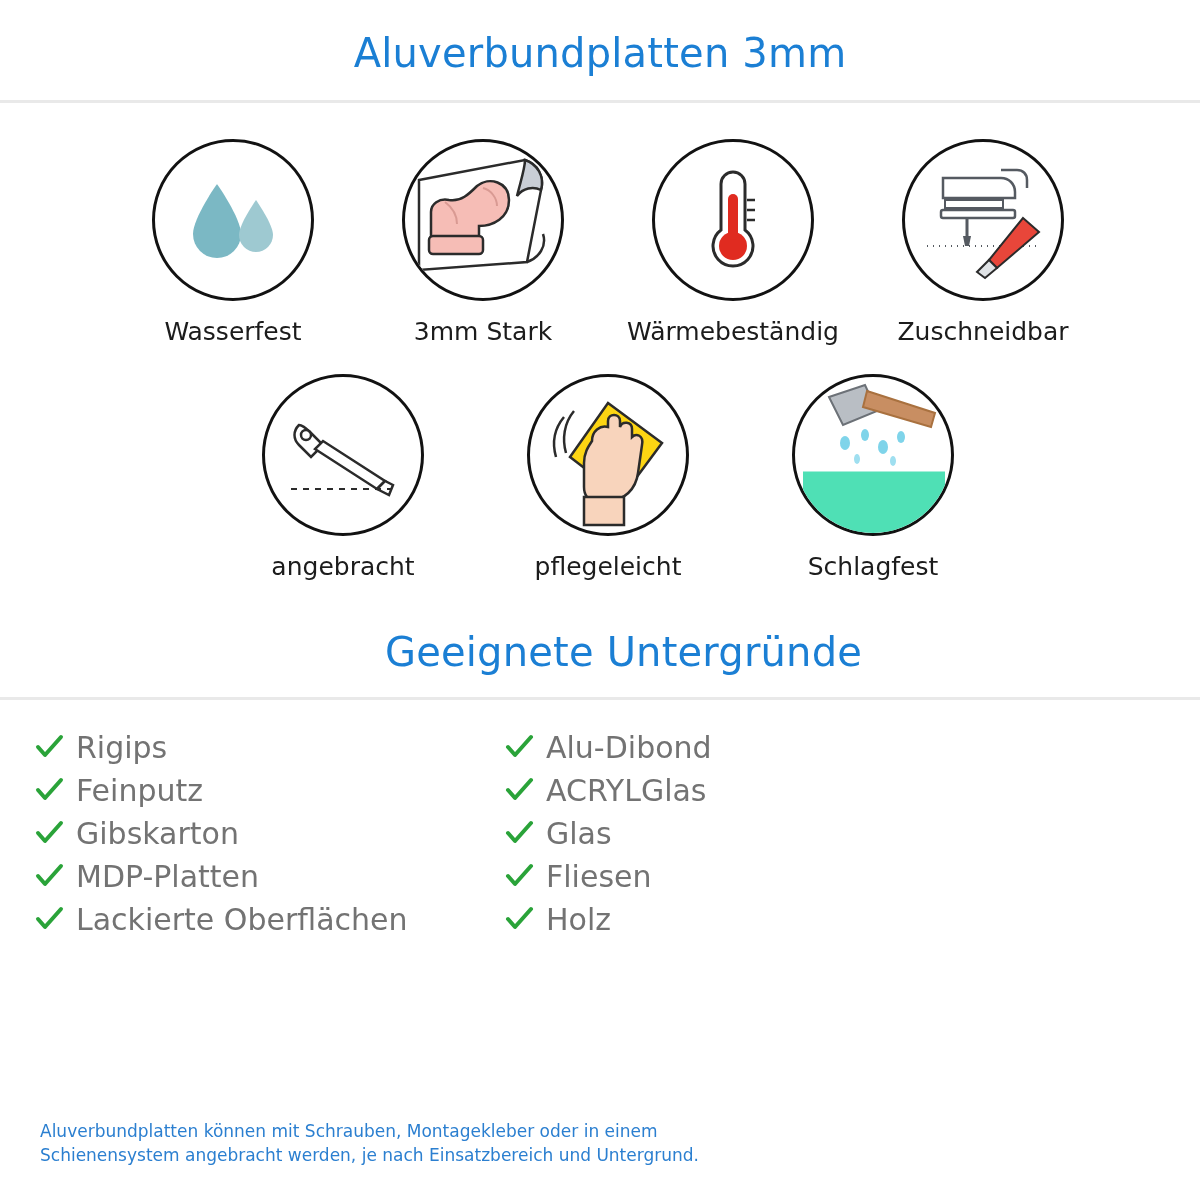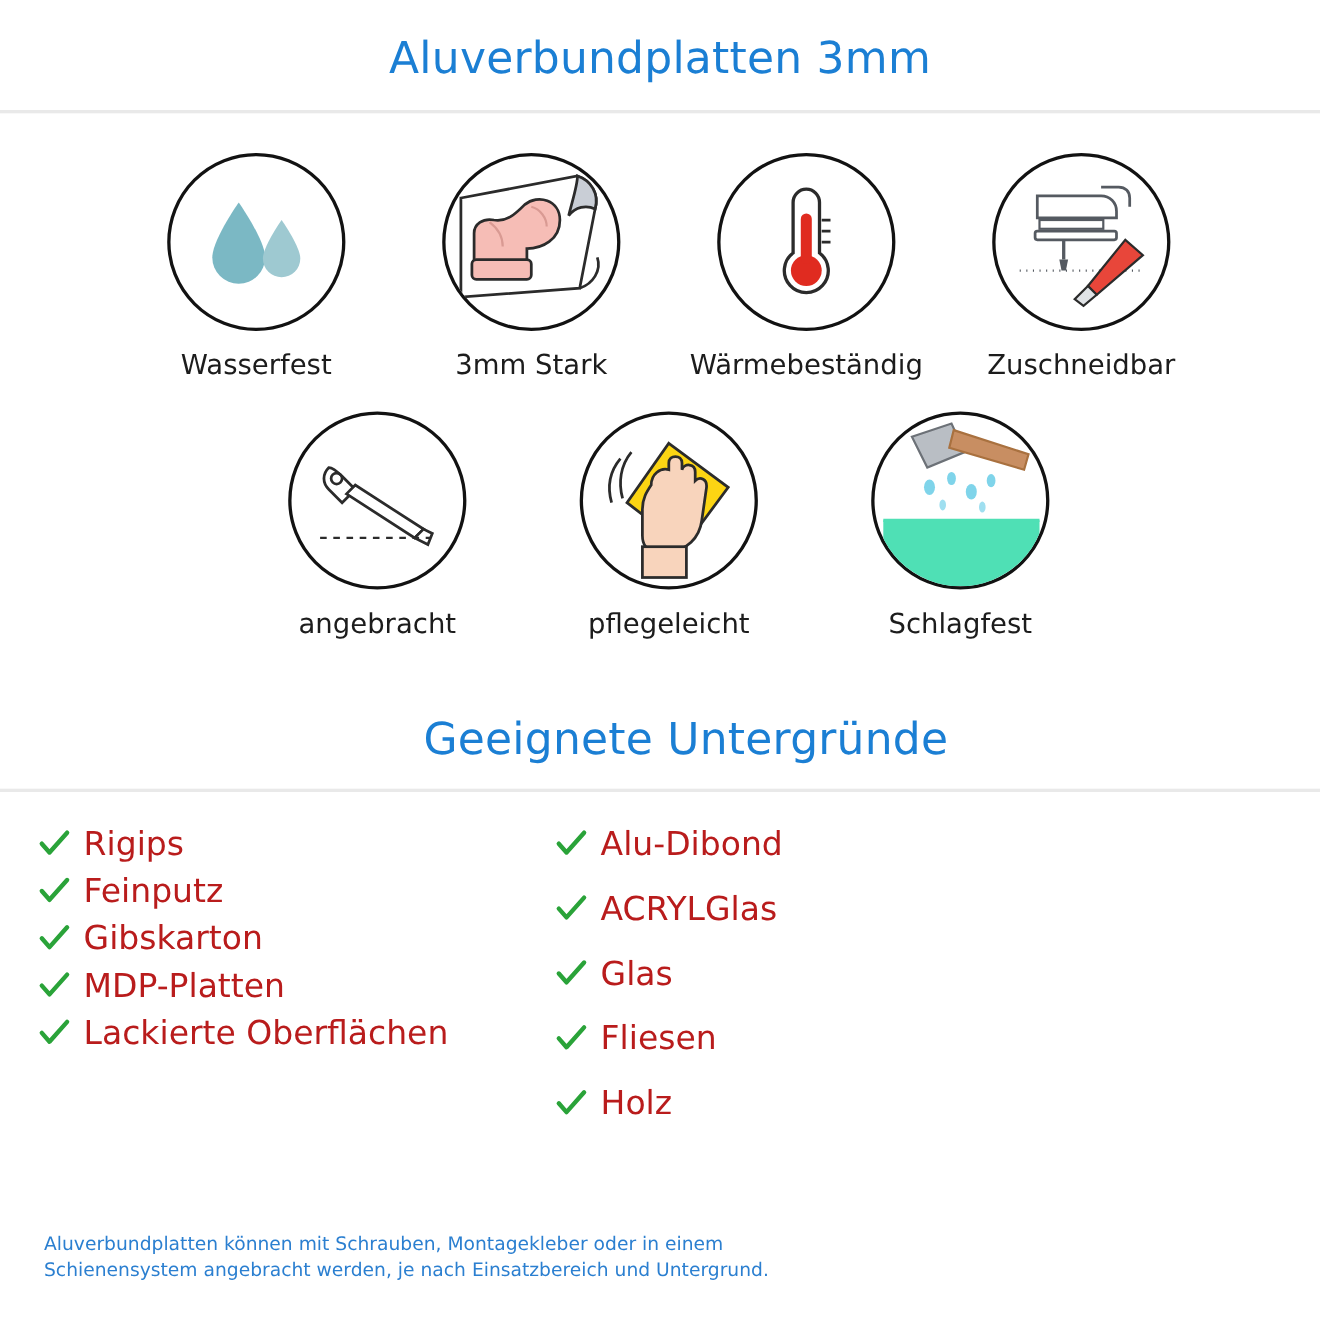--- a/index.html
+++ b/index.html
@@ -73,7 +73,7 @@
 
   
   #title-sub {
-    margin-top: 68px;
+    margin-top: 48px;
     padding-left: 47px;
   }
   .sub-divider {

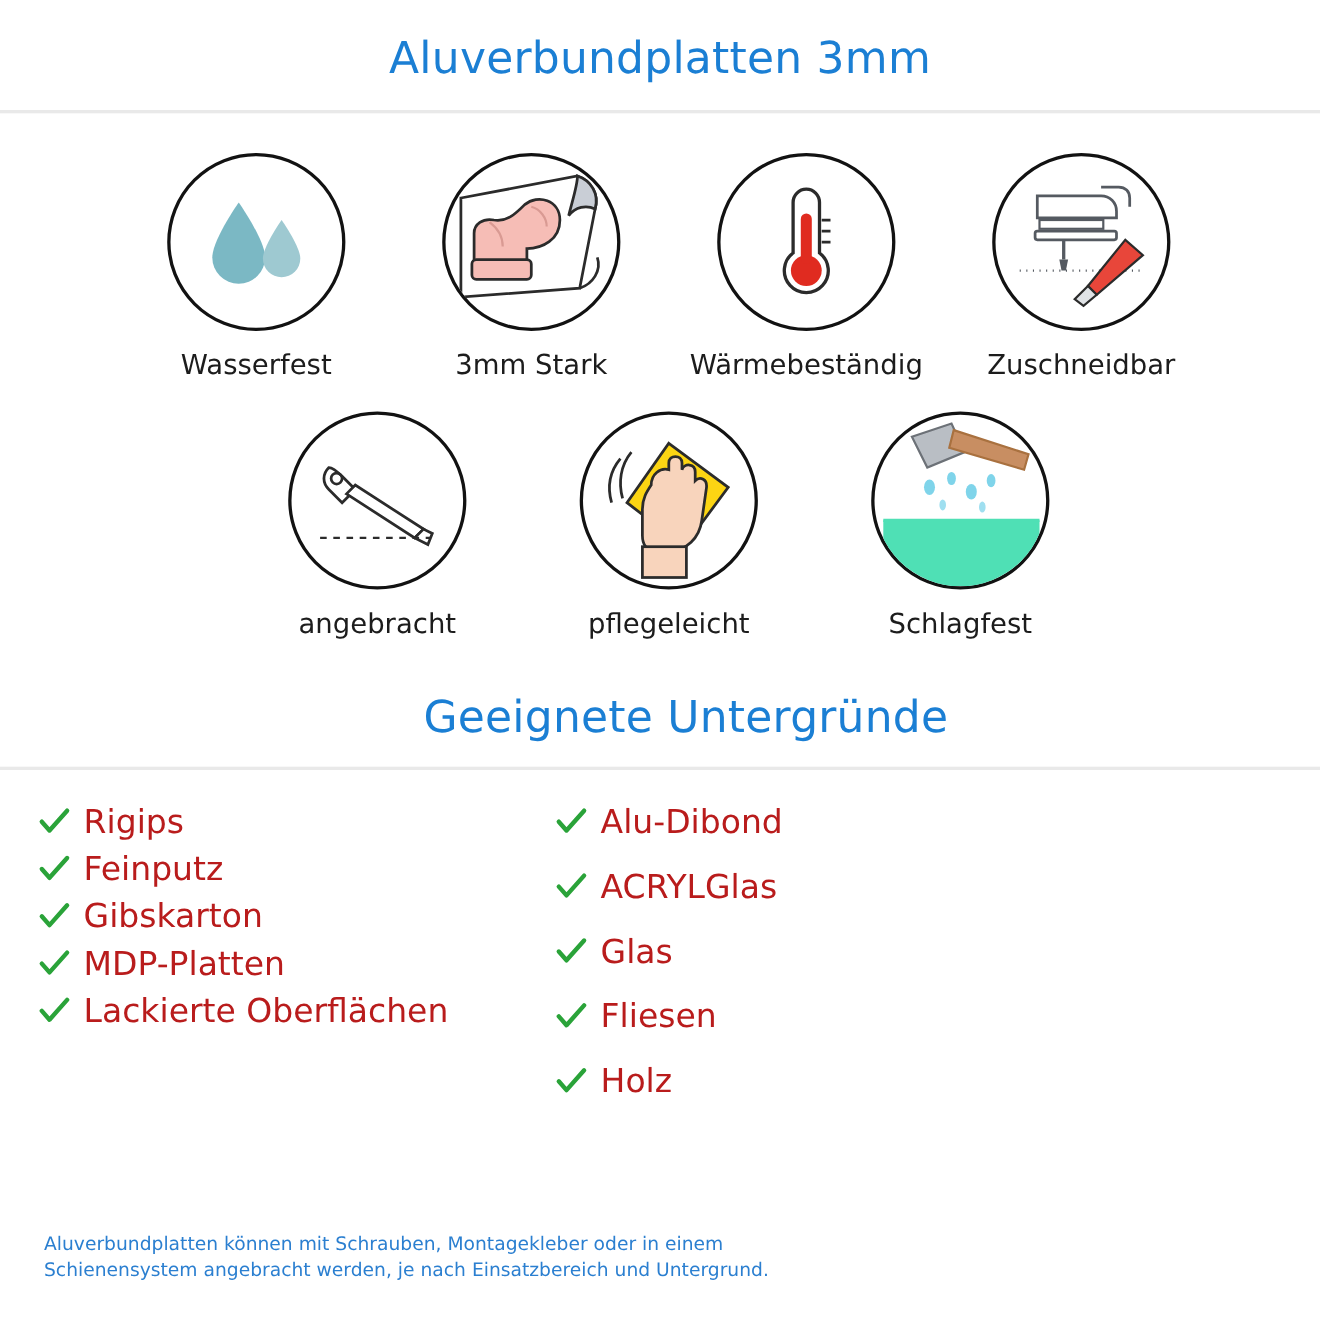--- a/index.html
+++ b/index.html
@@ -108,7 +108,7 @@
   .check svg { display: block; }
   .sub-text {
     font-size: 30px;
-    color: #b91c1c;
+    color: #737373;
     white-space: nowrap;
   }
 

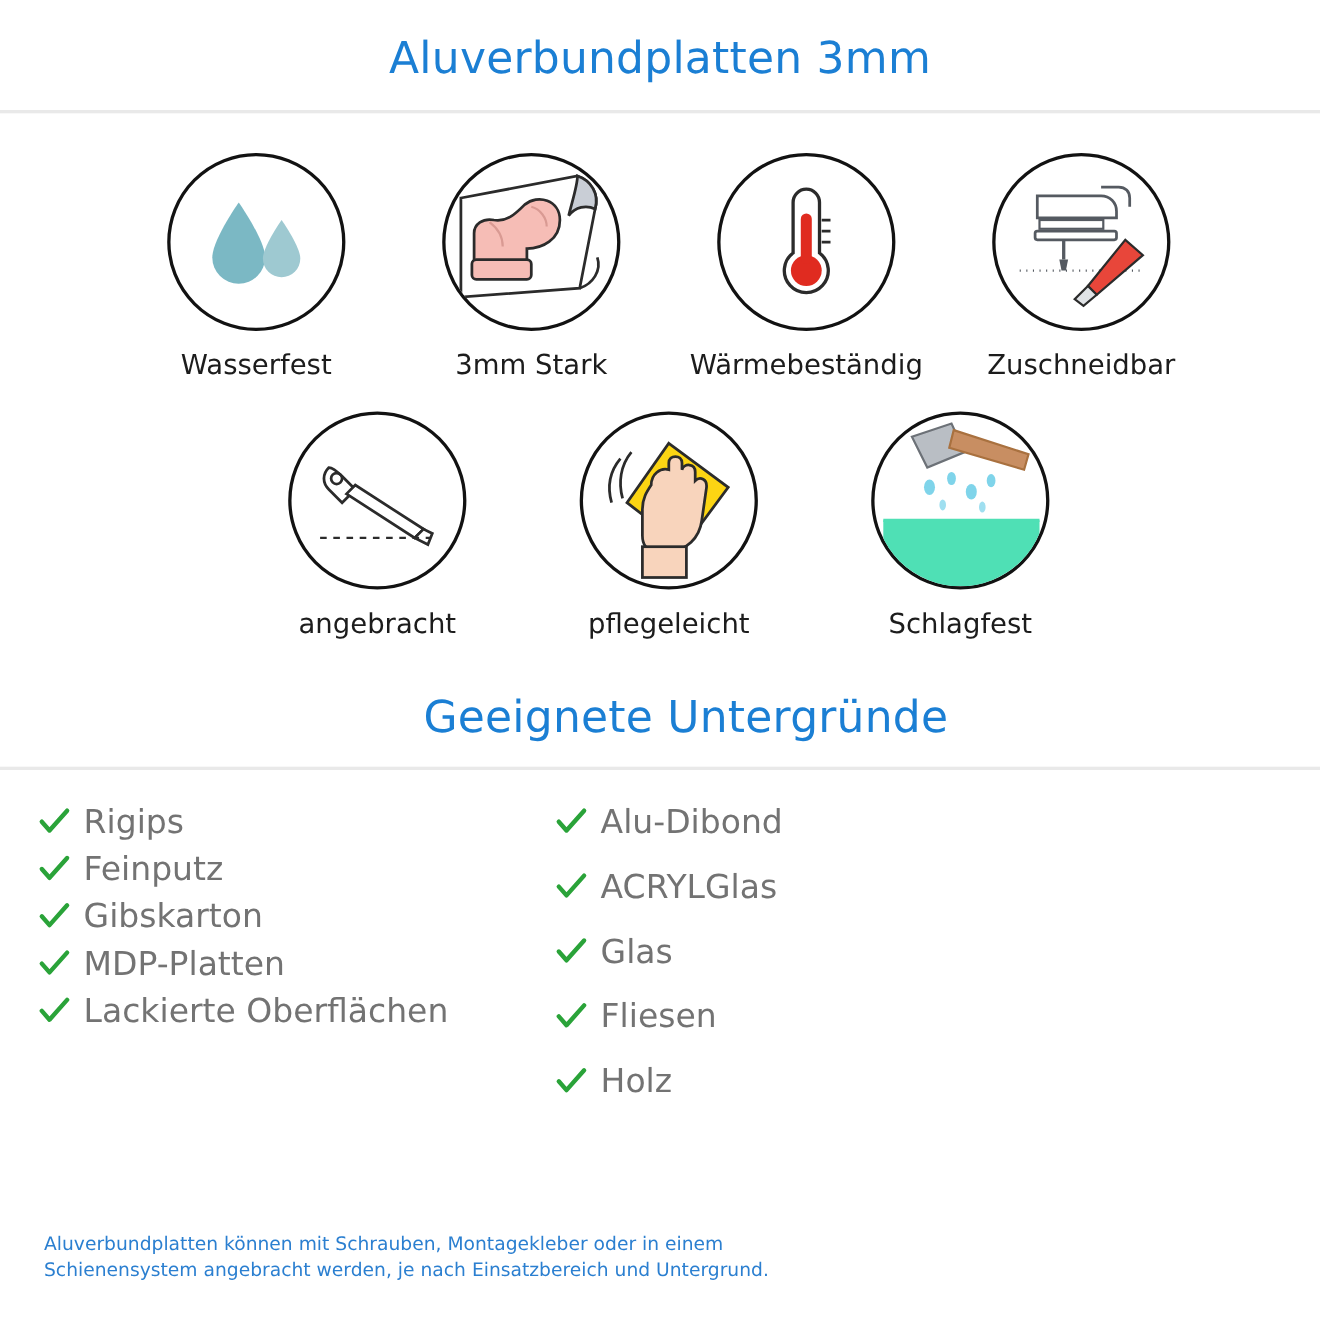--- a/index.html
+++ b/index.html
@@ -90,7 +90,7 @@
     flex-direction: column;
   }
   .sub-col.c1 { width: 470px; }
-  .sub-col.c2 { width: 340px; gap: 16px; }
+  .sub-col.c2 { width: 340px; }
   .sub-col.c3 { width: 340px; }
   .sub-item {
     display: flex;

